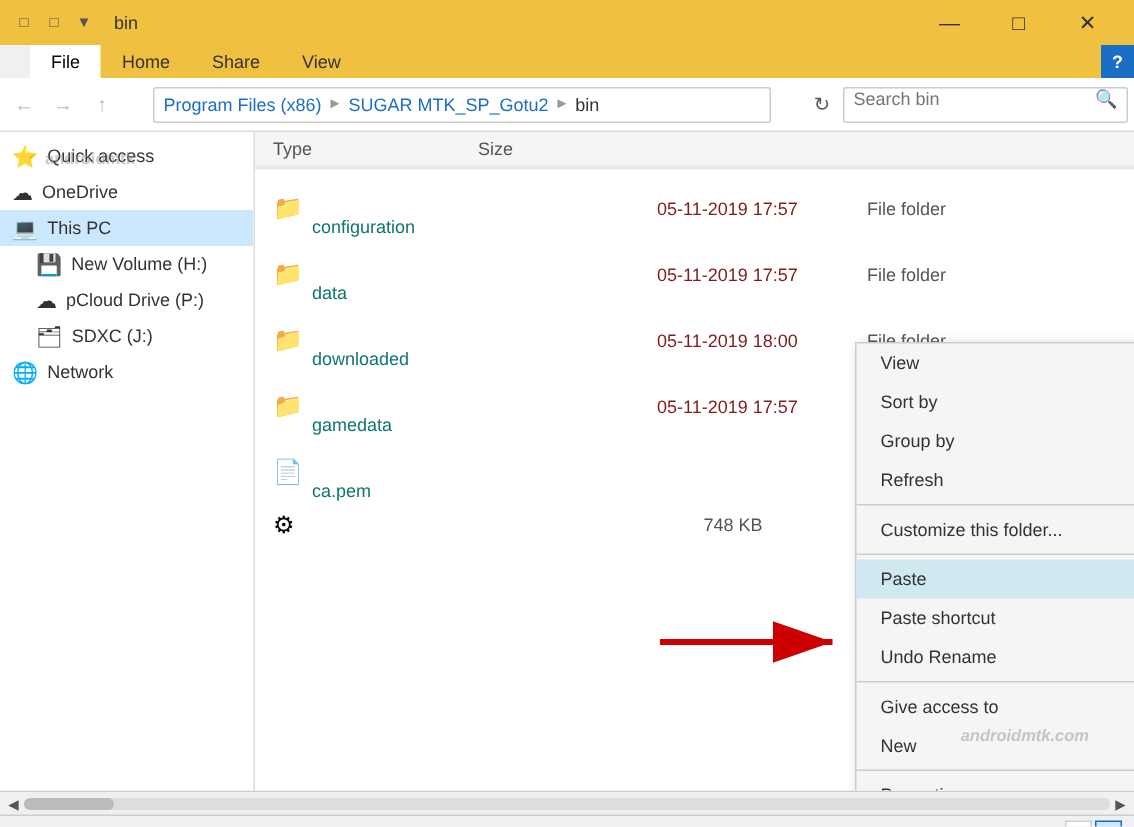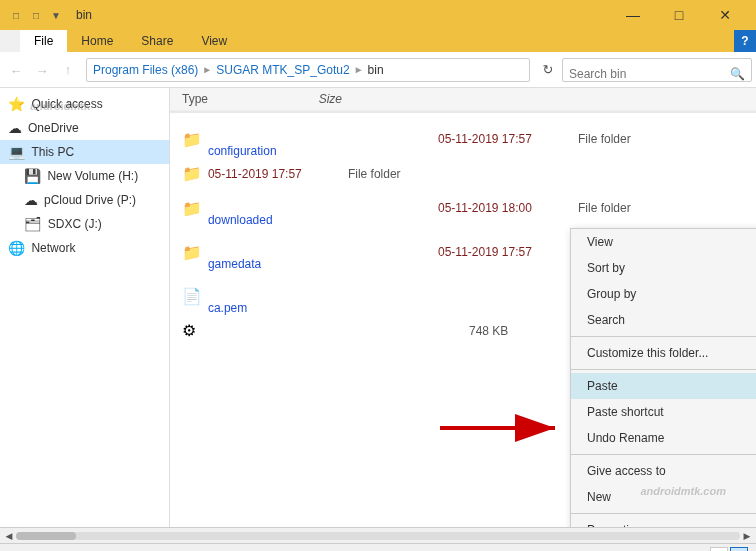--- a/index.html
+++ b/index.html
@@ -22,7 +22,7 @@
     .nav-bar { height: 36px; background: #fff; display: flex; align-items: center; padding: 0 4px; gap: 2px; border-bottom: 1px solid #ddd; }
     .nav-btn { width: 24px; height: 24px; display: flex; align-items: center; justify-content: center; color: #555; font-size: 13px; cursor: pointer; border-radius: 3px; }
     .nav-btn.disabled { color: #bbb; cursor: default; }
-    .breadcrumb { flex: 1; height: 24px; border: 1px solid #ccc; border-radius: 2px; display: flex; align-items: center; padding: 0 6px; font-size: 12px; color: #333; background: #fff; gap: 4px; margin: 0 4px; overflow: hidden; }
+    .breadcrumb { flex: 1; height: 24px; border: 1px solid #ccc; border-radius: 2px; display: flex; align-items: center; padding: 0 6px; font-size: 12px; color: #333; background: #fff; gap: 4px; margin: 0 20px; overflow: hidden; }
     .breadcrumb-sep { color: #999; font-size: 10px; }
     .breadcrumb-item { color: #1a6fc4; cursor: pointer; white-space: nowrap; }
     .breadcrumb-item.current { color: #333; cursor: default; }

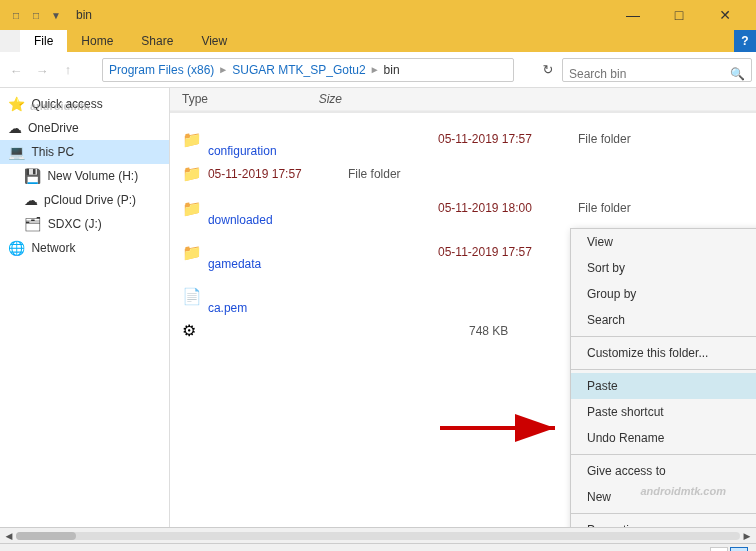--- a/index.html
+++ b/index.html
@@ -27,7 +27,7 @@
     .breadcrumb-item { color: #1a6fc4; cursor: pointer; white-space: nowrap; }
     .breadcrumb-item.current { color: #333; cursor: default; }
     .nav-refresh { width: 24px; height: 24px; display: flex; align-items: center; justify-content: center; color: #555; font-size: 13px; }
-    .search-box { width: 190px; height: 24px; border: 1px solid #ccc; border-radius: 2px; display: flex; align-items: flex-end; padding: 0 6px; gap: 4px; background: #fff; }
+    .search-box { width: 190px; height: 24px; border: 1px solid #ccc; border-radius: 2px; display: flex; align-items: flex-start; padding: 0 6px; gap: 4px; background: #fff; }
     .search-box input { border: none; outline: none; font-size: 12px; color: #999; flex: 1; background: transparent; }
     .search-icon { color: #999; font-size: 12px; }
 

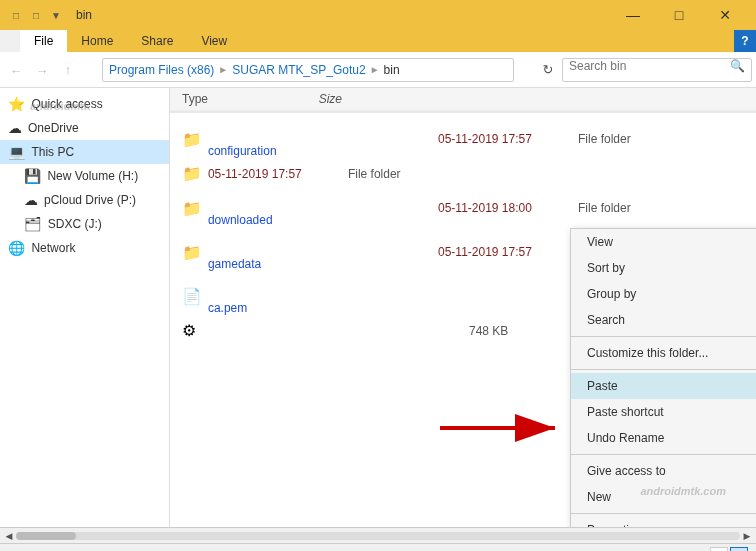--- a/index.html
+++ b/index.html
@@ -46,7 +46,7 @@
     .col-name { flex: 1; }
     .col-date { width: 140px; }
     .col-type { width: 100px; }
-    .col-size { width: 60px; text-align: right; font-style: italic; }
+    .col-size { width: 60px; text-align: right; }
     .file-list { padding: 4px 0; }
     .file-row { display: flex; align-items: center; padding: 3px 12px; gap: 6px; cursor: pointer; }
     .file-row .file-icon { font-size: 16px; }

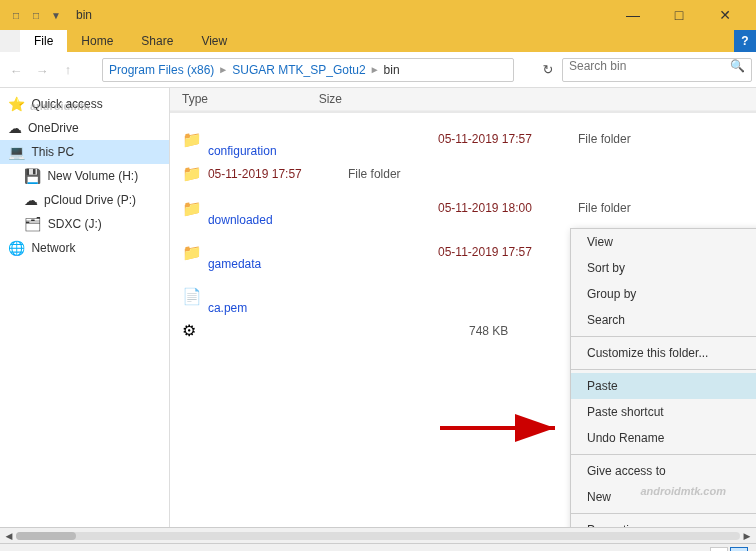--- a/index.html
+++ b/index.html
@@ -50,7 +50,7 @@
     .file-list { padding: 4px 0; }
     .file-row { display: flex; align-items: center; padding: 3px 12px; gap: 6px; cursor: pointer; }
     .file-row .file-icon { font-size: 16px; }
-    .file-row .file-name { flex: 1; font-size: 12px; color: #1d4ed8; margin-top: 24px; }
+    .file-row .file-name { flex: 1; font-size: 12px; color: #0f766e; margin-top: 24px; }
     .file-row .file-date { width: 134px; font-size: 12px; color: #7f1d1d; }
     .file-row .file-type { width: 100px; font-size: 12px; color: #555; }
     .file-row .file-size { width: 60px; font-size: 12px; color: #555; text-align: right; }

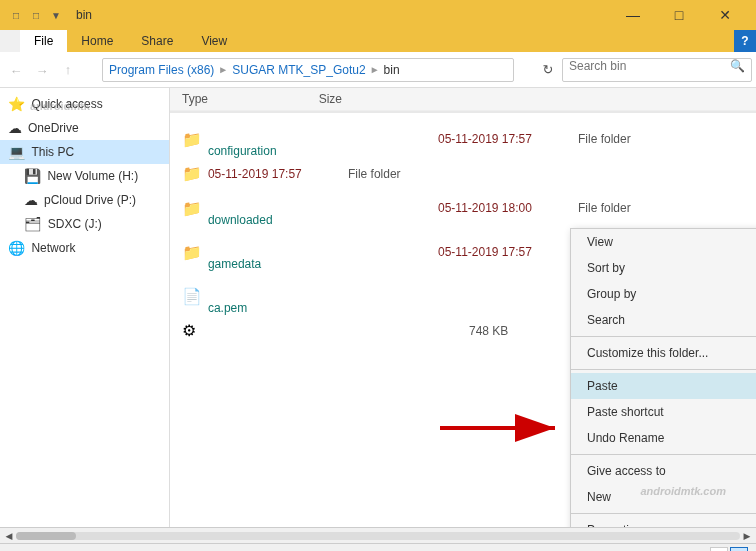--- a/index.html
+++ b/index.html
@@ -176,6 +176,7 @@
       </div>
       <div class="file-row">
         <span class="file-icon">📁</span>
+        <span class="file-name">data</span>
         <span class="file-date">05-11-2019 17:57</span>
         <span class="file-type">File folder</span>
         <span class="file-size"></span>

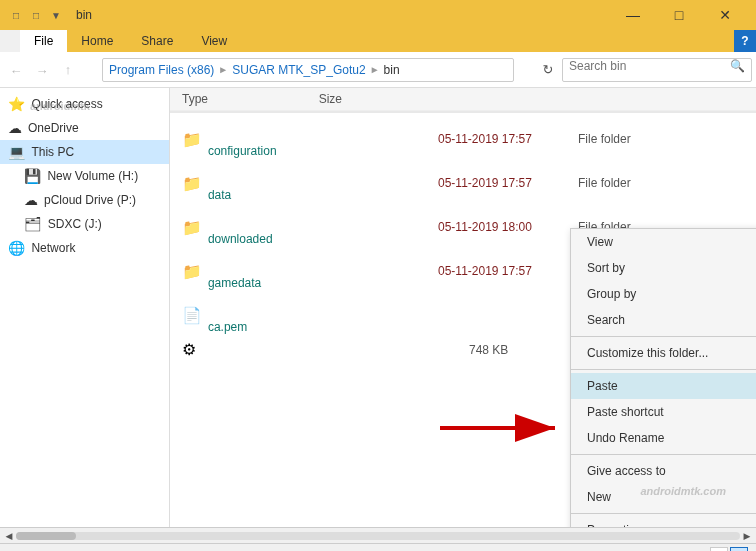--- a/index.html
+++ b/index.html
@@ -224,7 +224,7 @@
 
       </div>
       <div class="cm-item">
-        <span>Search</span>
+        <span>Refresh</span>
       </div>
       <div class="cm-separator"></div>
       <div class="cm-item">

